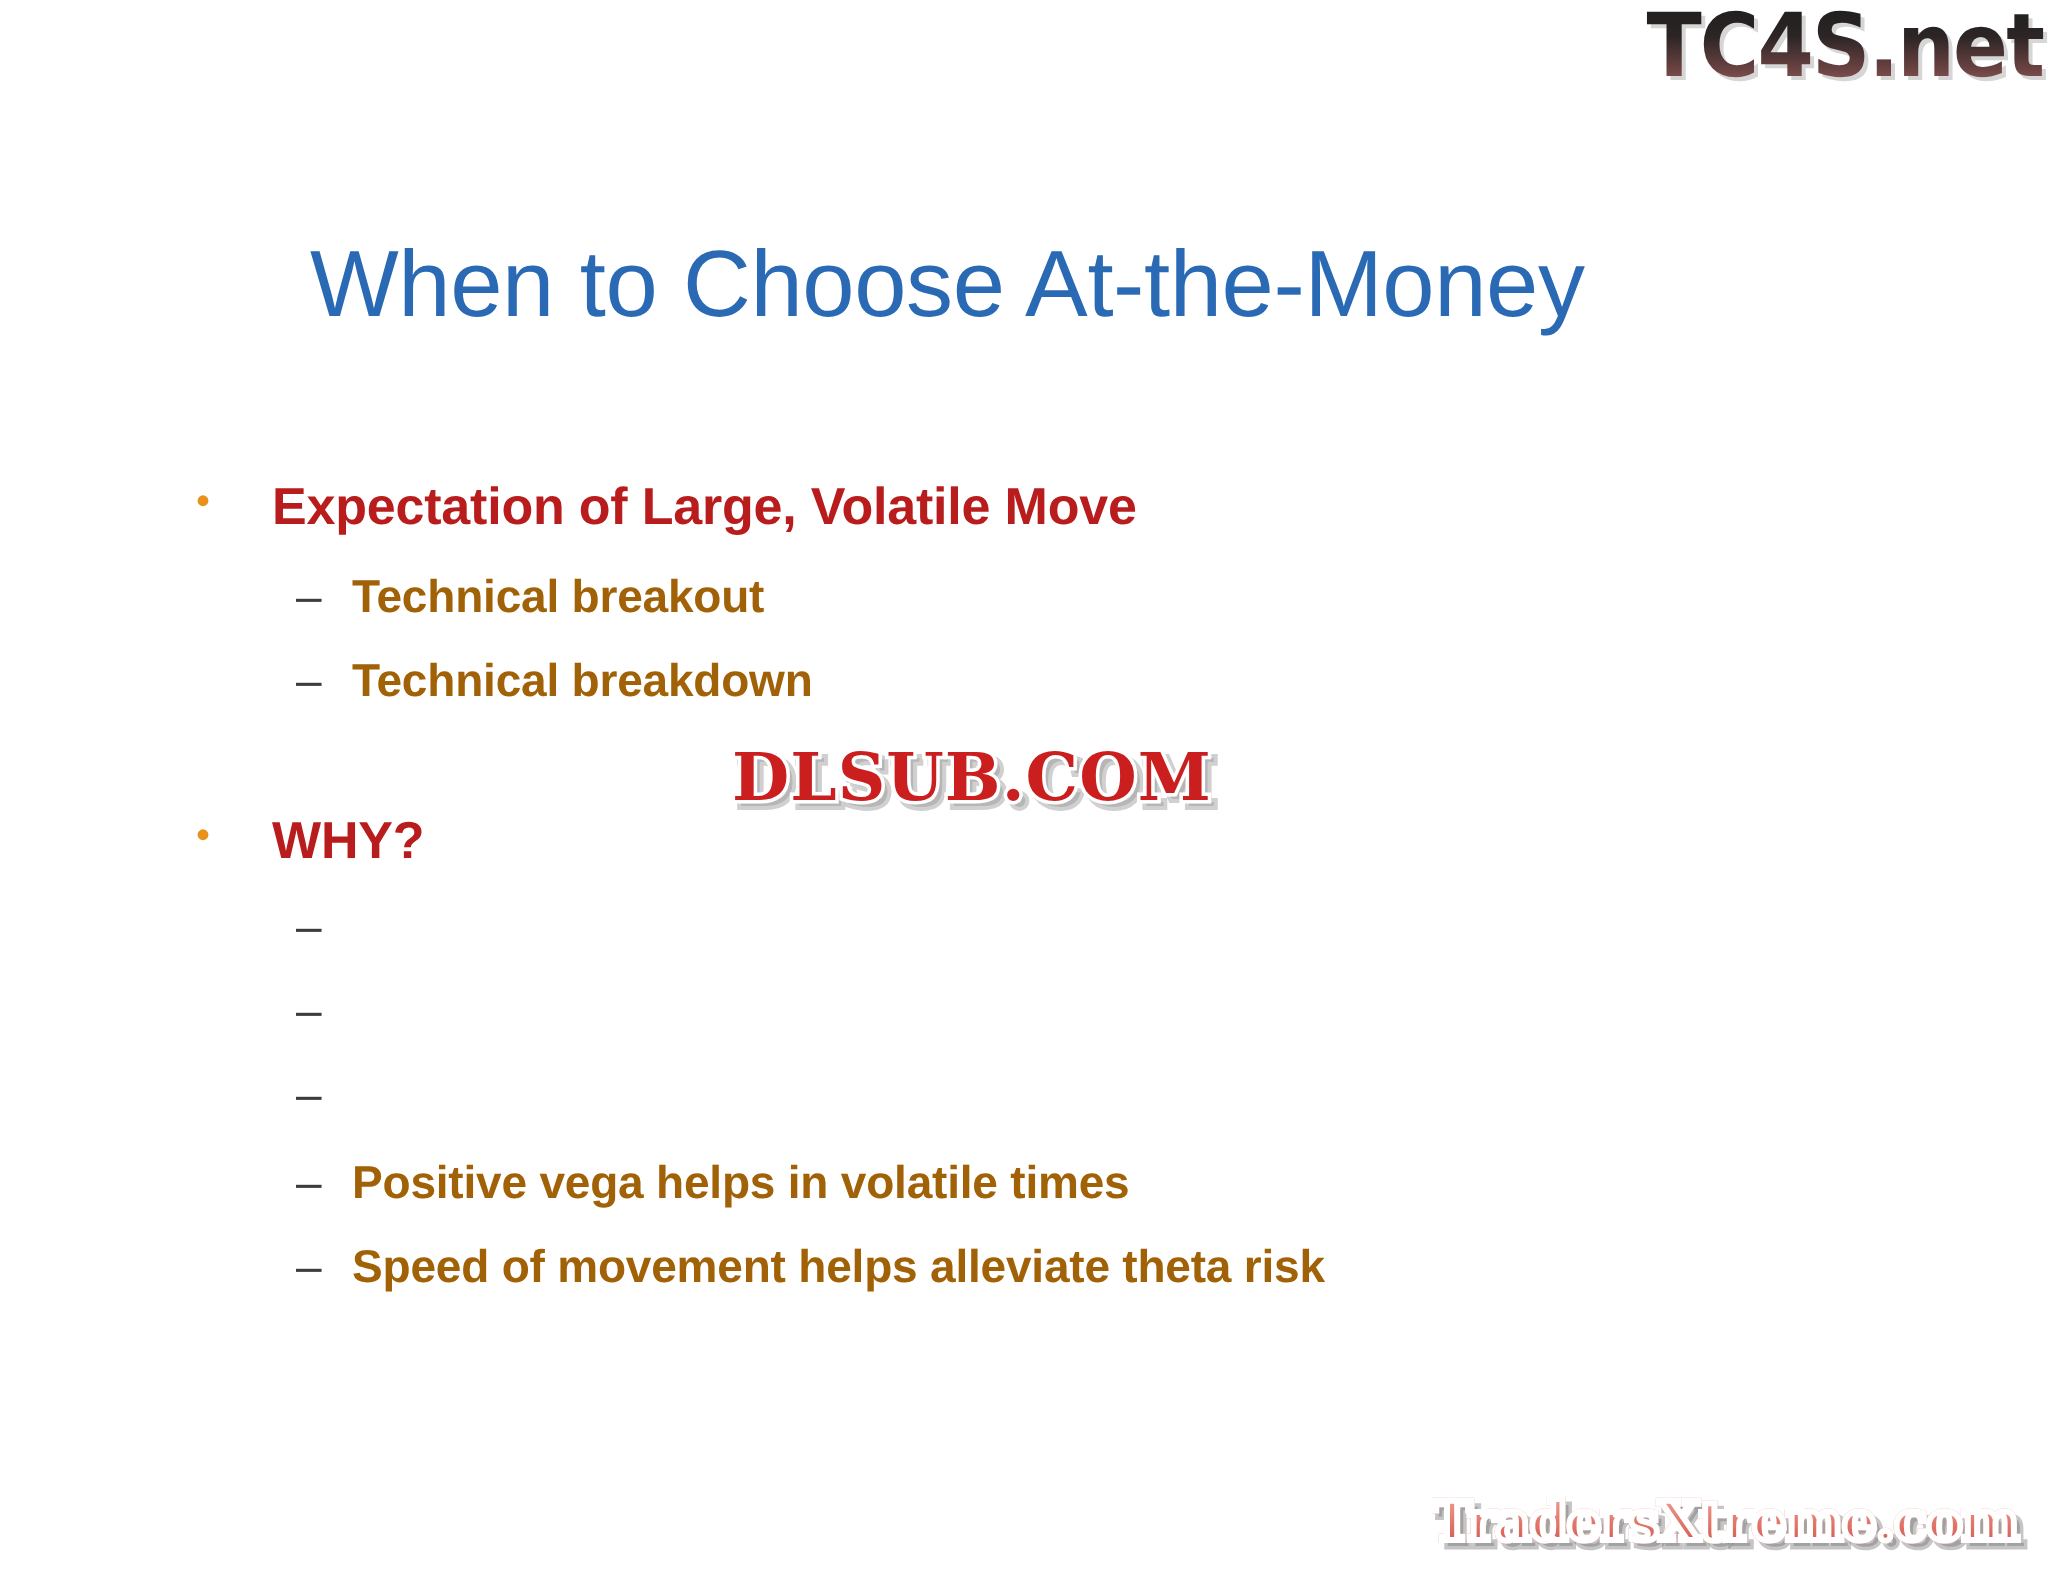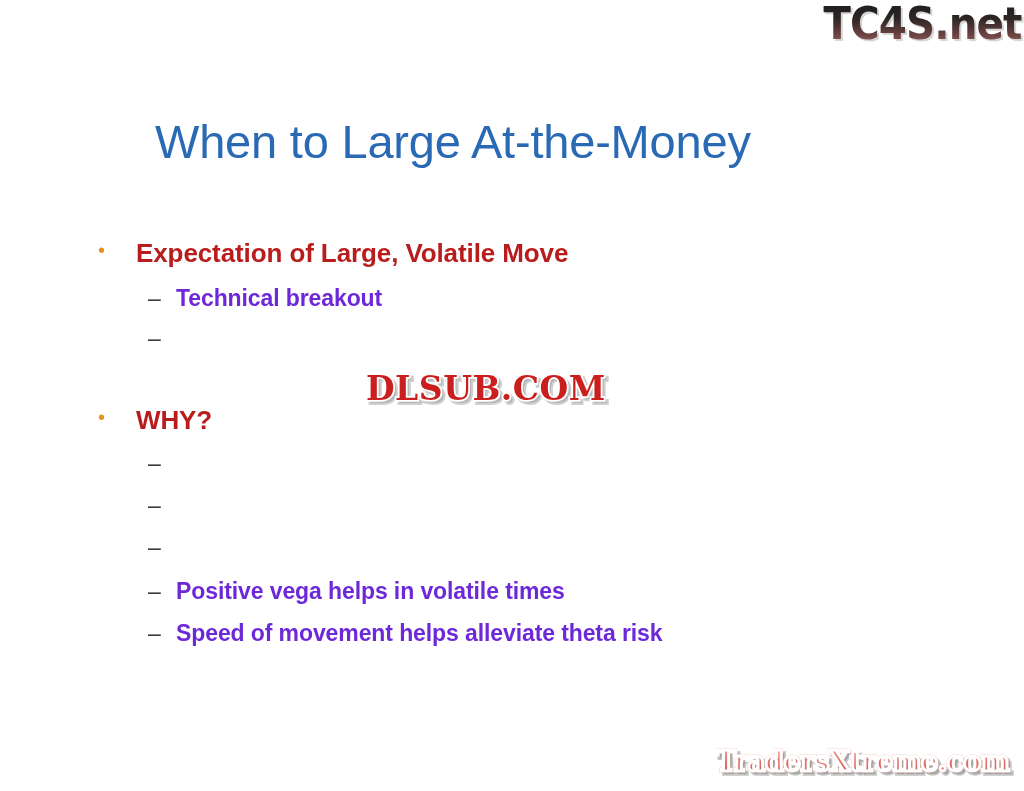--- a/index.html
+++ b/index.html
@@ -193,7 +193,7 @@
   <div id="wm-tc4s-shadow">TC4S.net</div>
   <div id="wm-tc4s">TC4S.net</div>
 
-  <div id="slide-title">When to Large At-the-Money</div>
+  <div id="slide-title">When to Choose At-the-Money</div>
 
   <div id="body-list">
 

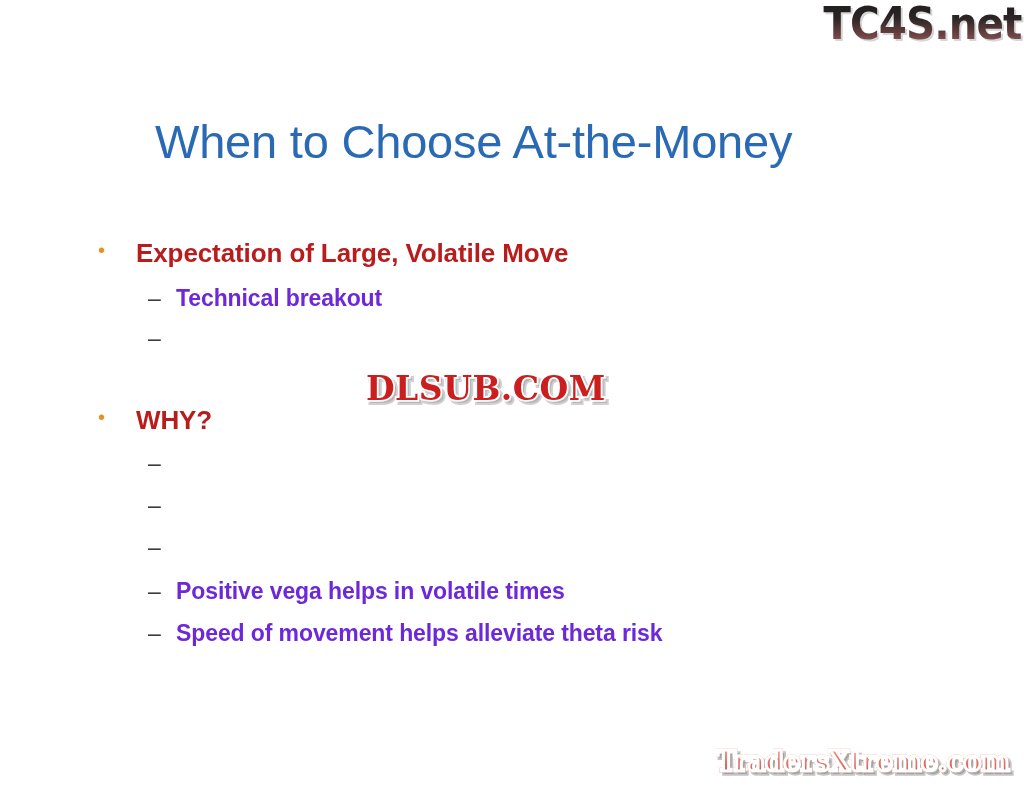--- a/index.html
+++ b/index.html
@@ -80,7 +80,7 @@
   .lvl2 .btext {
     font-size: 23px;
     font-weight: bold;
-    color: #6d28d9;
+    color: #a16207;
     letter-spacing: -0.1px;
     white-space: nowrap;
   }

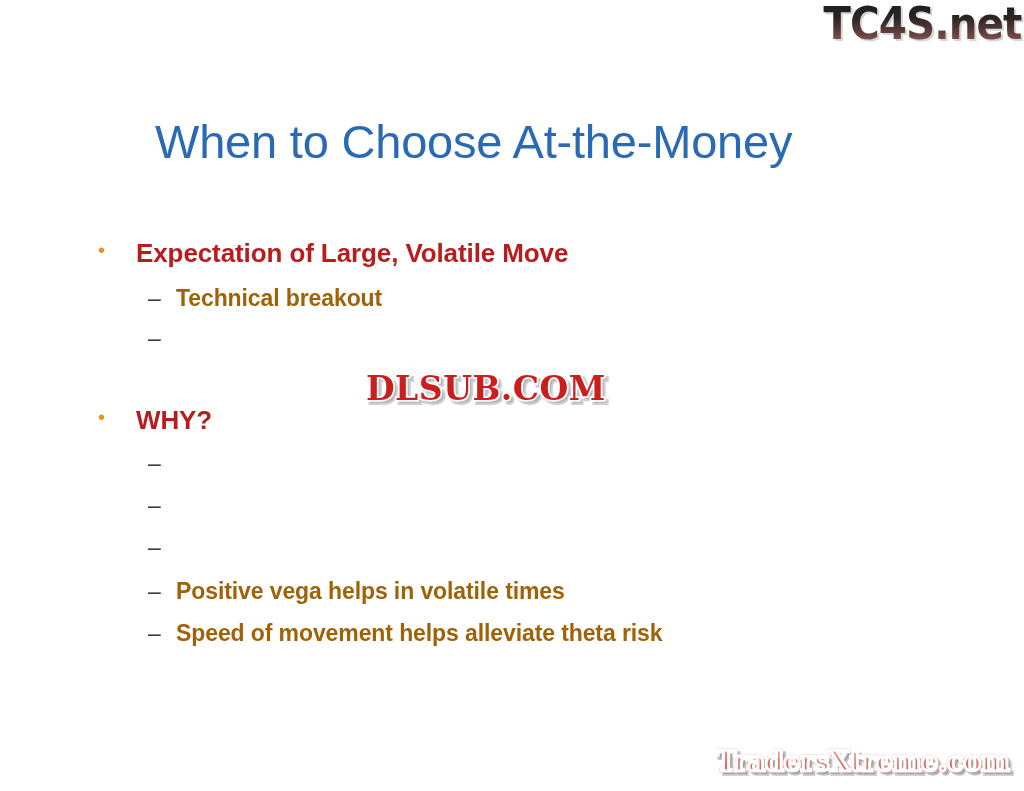--- a/index.html
+++ b/index.html
@@ -209,6 +209,7 @@
 
     <div class="bullet-row lvl2">
       <span class="marker">–</span>
+      <span class="btext">Technical breakdown</span>
     </div>
 
     <div class="spacer"></div>

